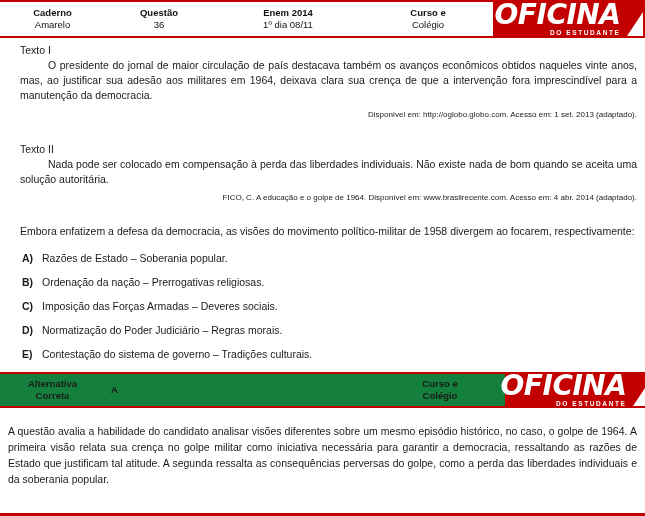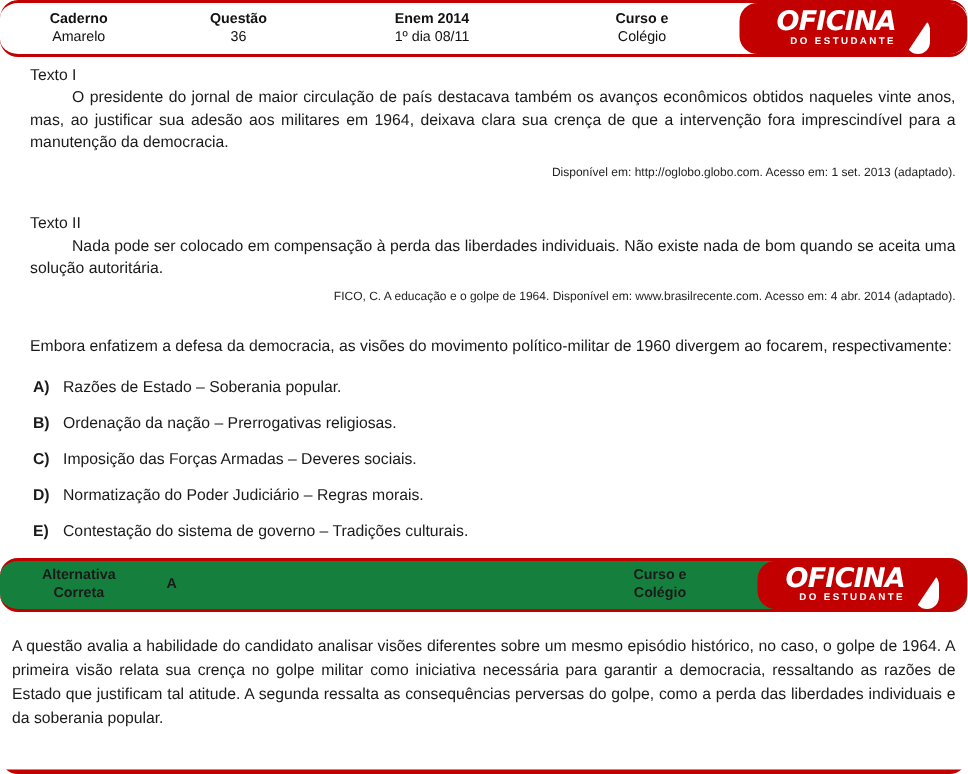--- a/index.html
+++ b/index.html
@@ -2,7 +2,7 @@
 <html><head>
 <meta charset="utf-8">
 <style>
-  * { box-sizing: border-box; border-radius: 12px; }
+  * { box-sizing: border-box; }
   html, body {
     margin: 0; padding: 0;
     background: #ffffff;

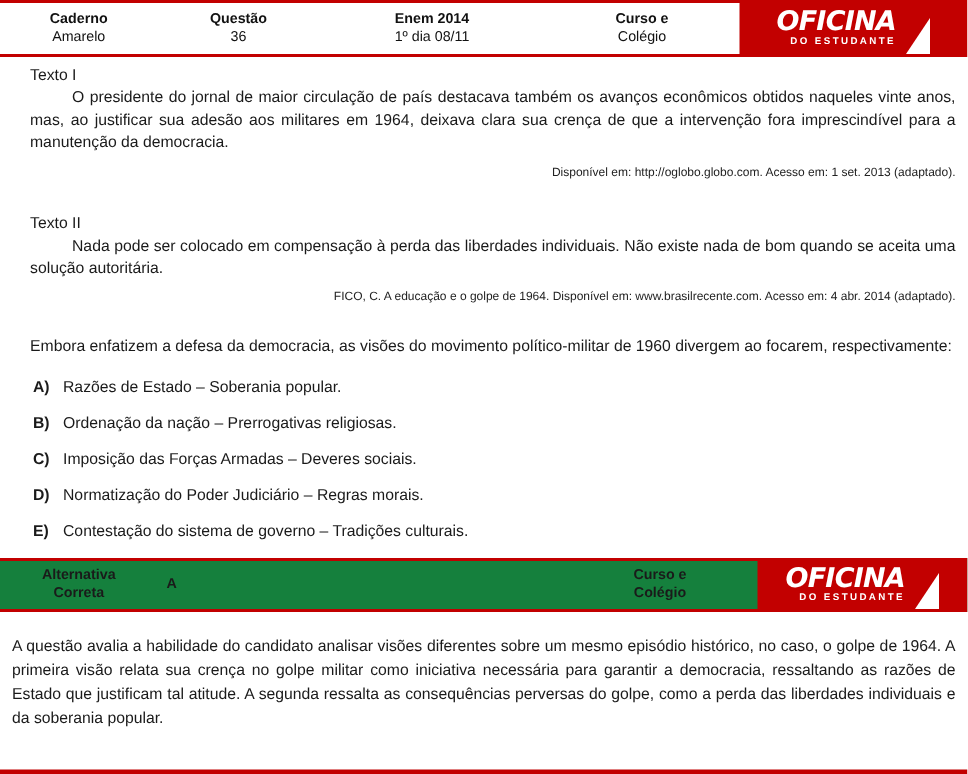--- a/index.html
+++ b/index.html
@@ -60,7 +60,7 @@
   }
   .logo-main {
     color: #ffffff;
-    font-size: 18px;
+    font-size: 28px;
     font-weight: bold;
     font-style: italic;
     letter-spacing: -0.5px;

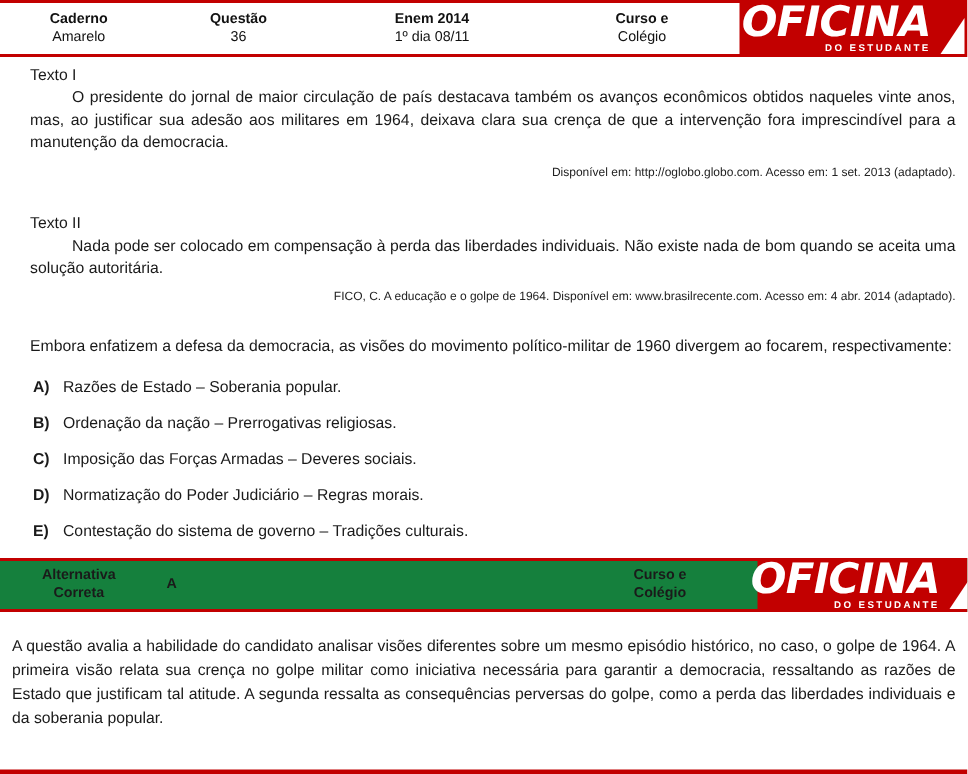--- a/index.html
+++ b/index.html
@@ -224,7 +224,7 @@
 
   <div class="gap-lg"></div>
 
-  <p class="enunciado">Embora enfatizem a defesa da democracia, as visões do movimento político-militar de 1960 divergem ao focarem, respectivamente:</p>
+  <p class="enunciado">Embora enfatizem a defesa da democracia, as visões do movimento político-militar de 1958 divergem ao focarem, respectivamente:</p>
 
   <div class="alternativas">
     <div class="alt-row">

